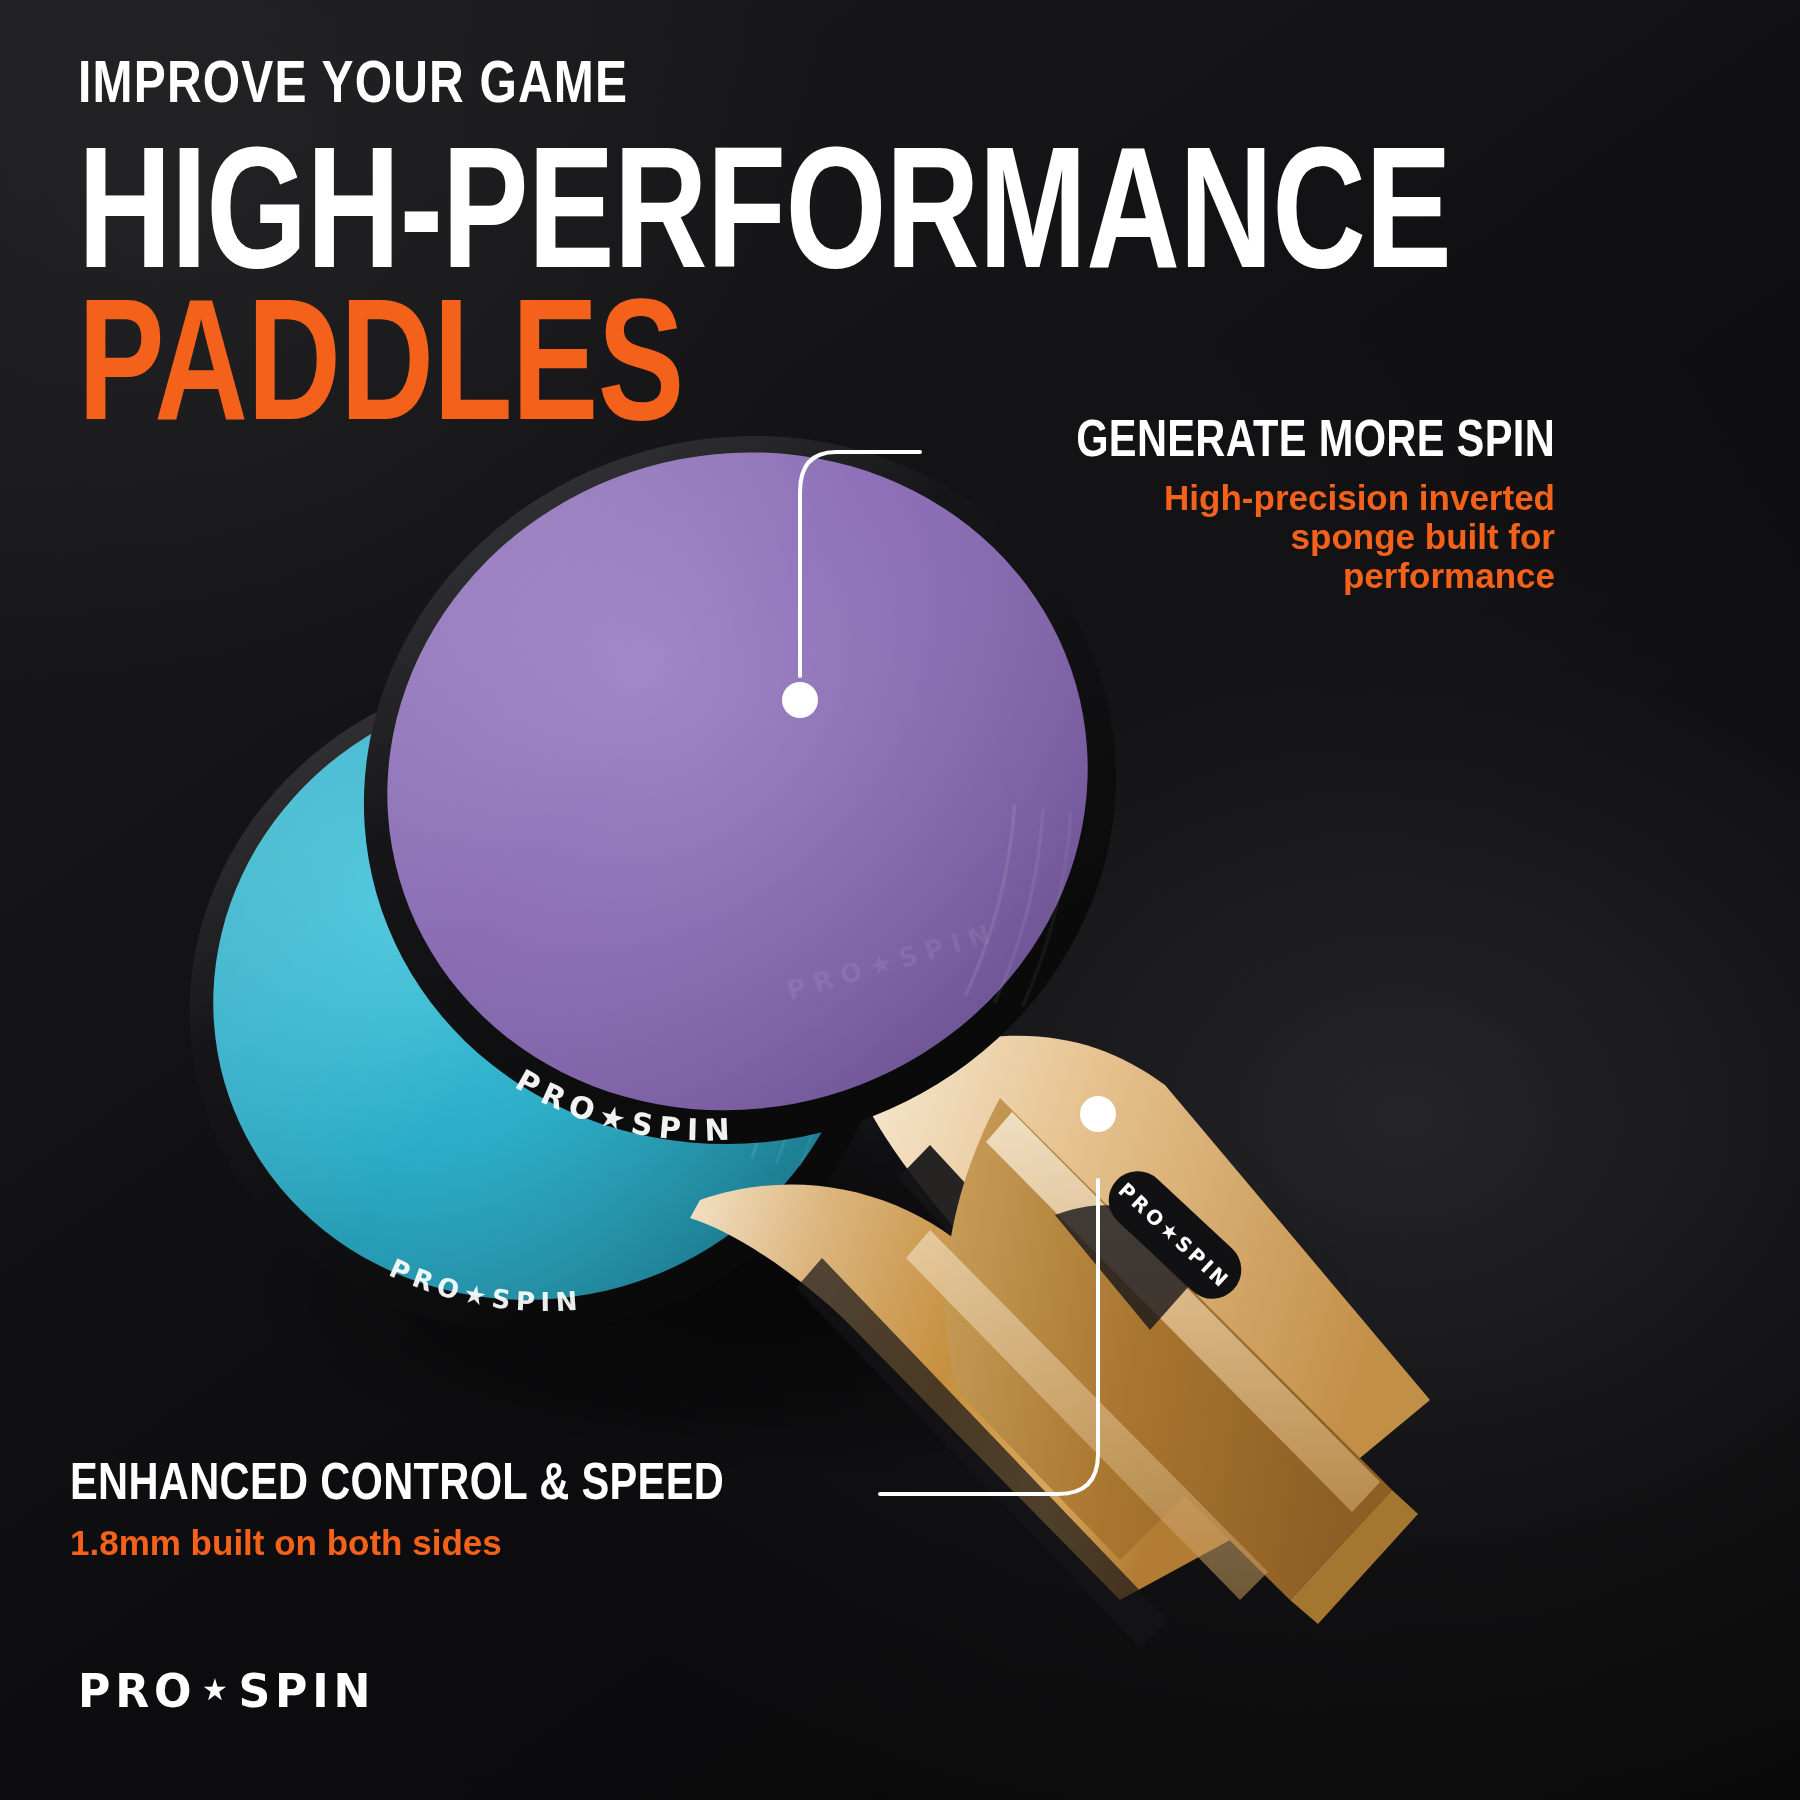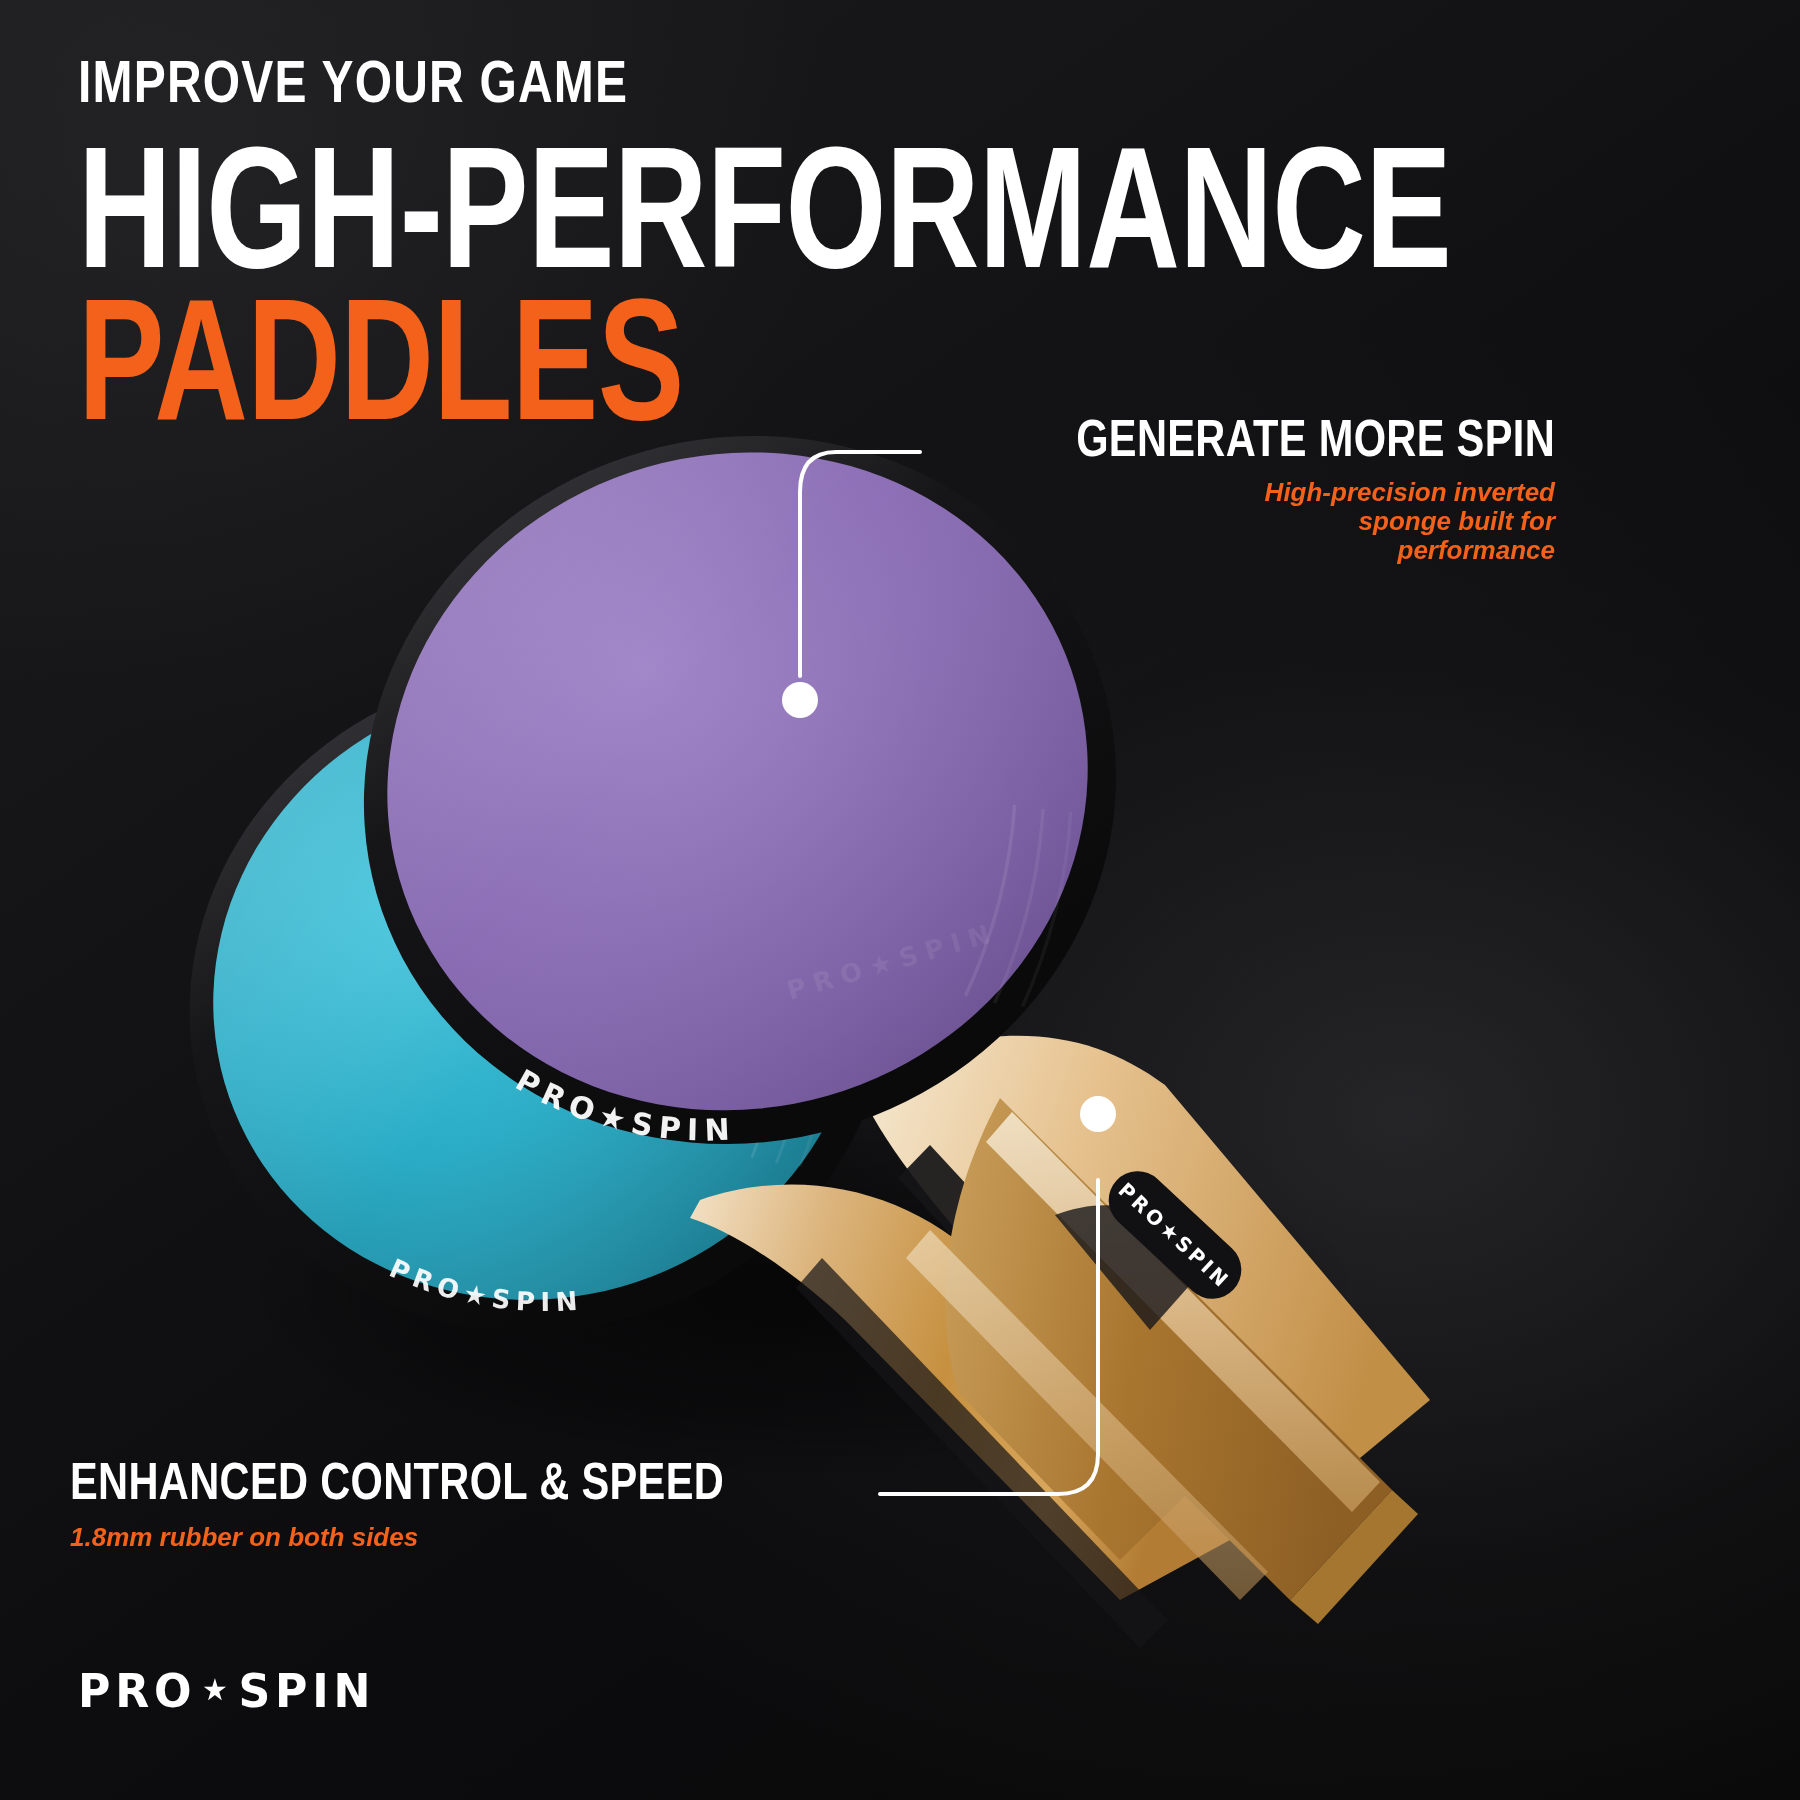--- a/index.html
+++ b/index.html
@@ -68,10 +68,9 @@
   }
   .callout-body {
     color:#f4611a;
-    font-size:26px;
+    font-size:35px;
     font-weight:bold;
     line-height:1.12;
-    font-style:italic;
   }
 
   #callout-spin {

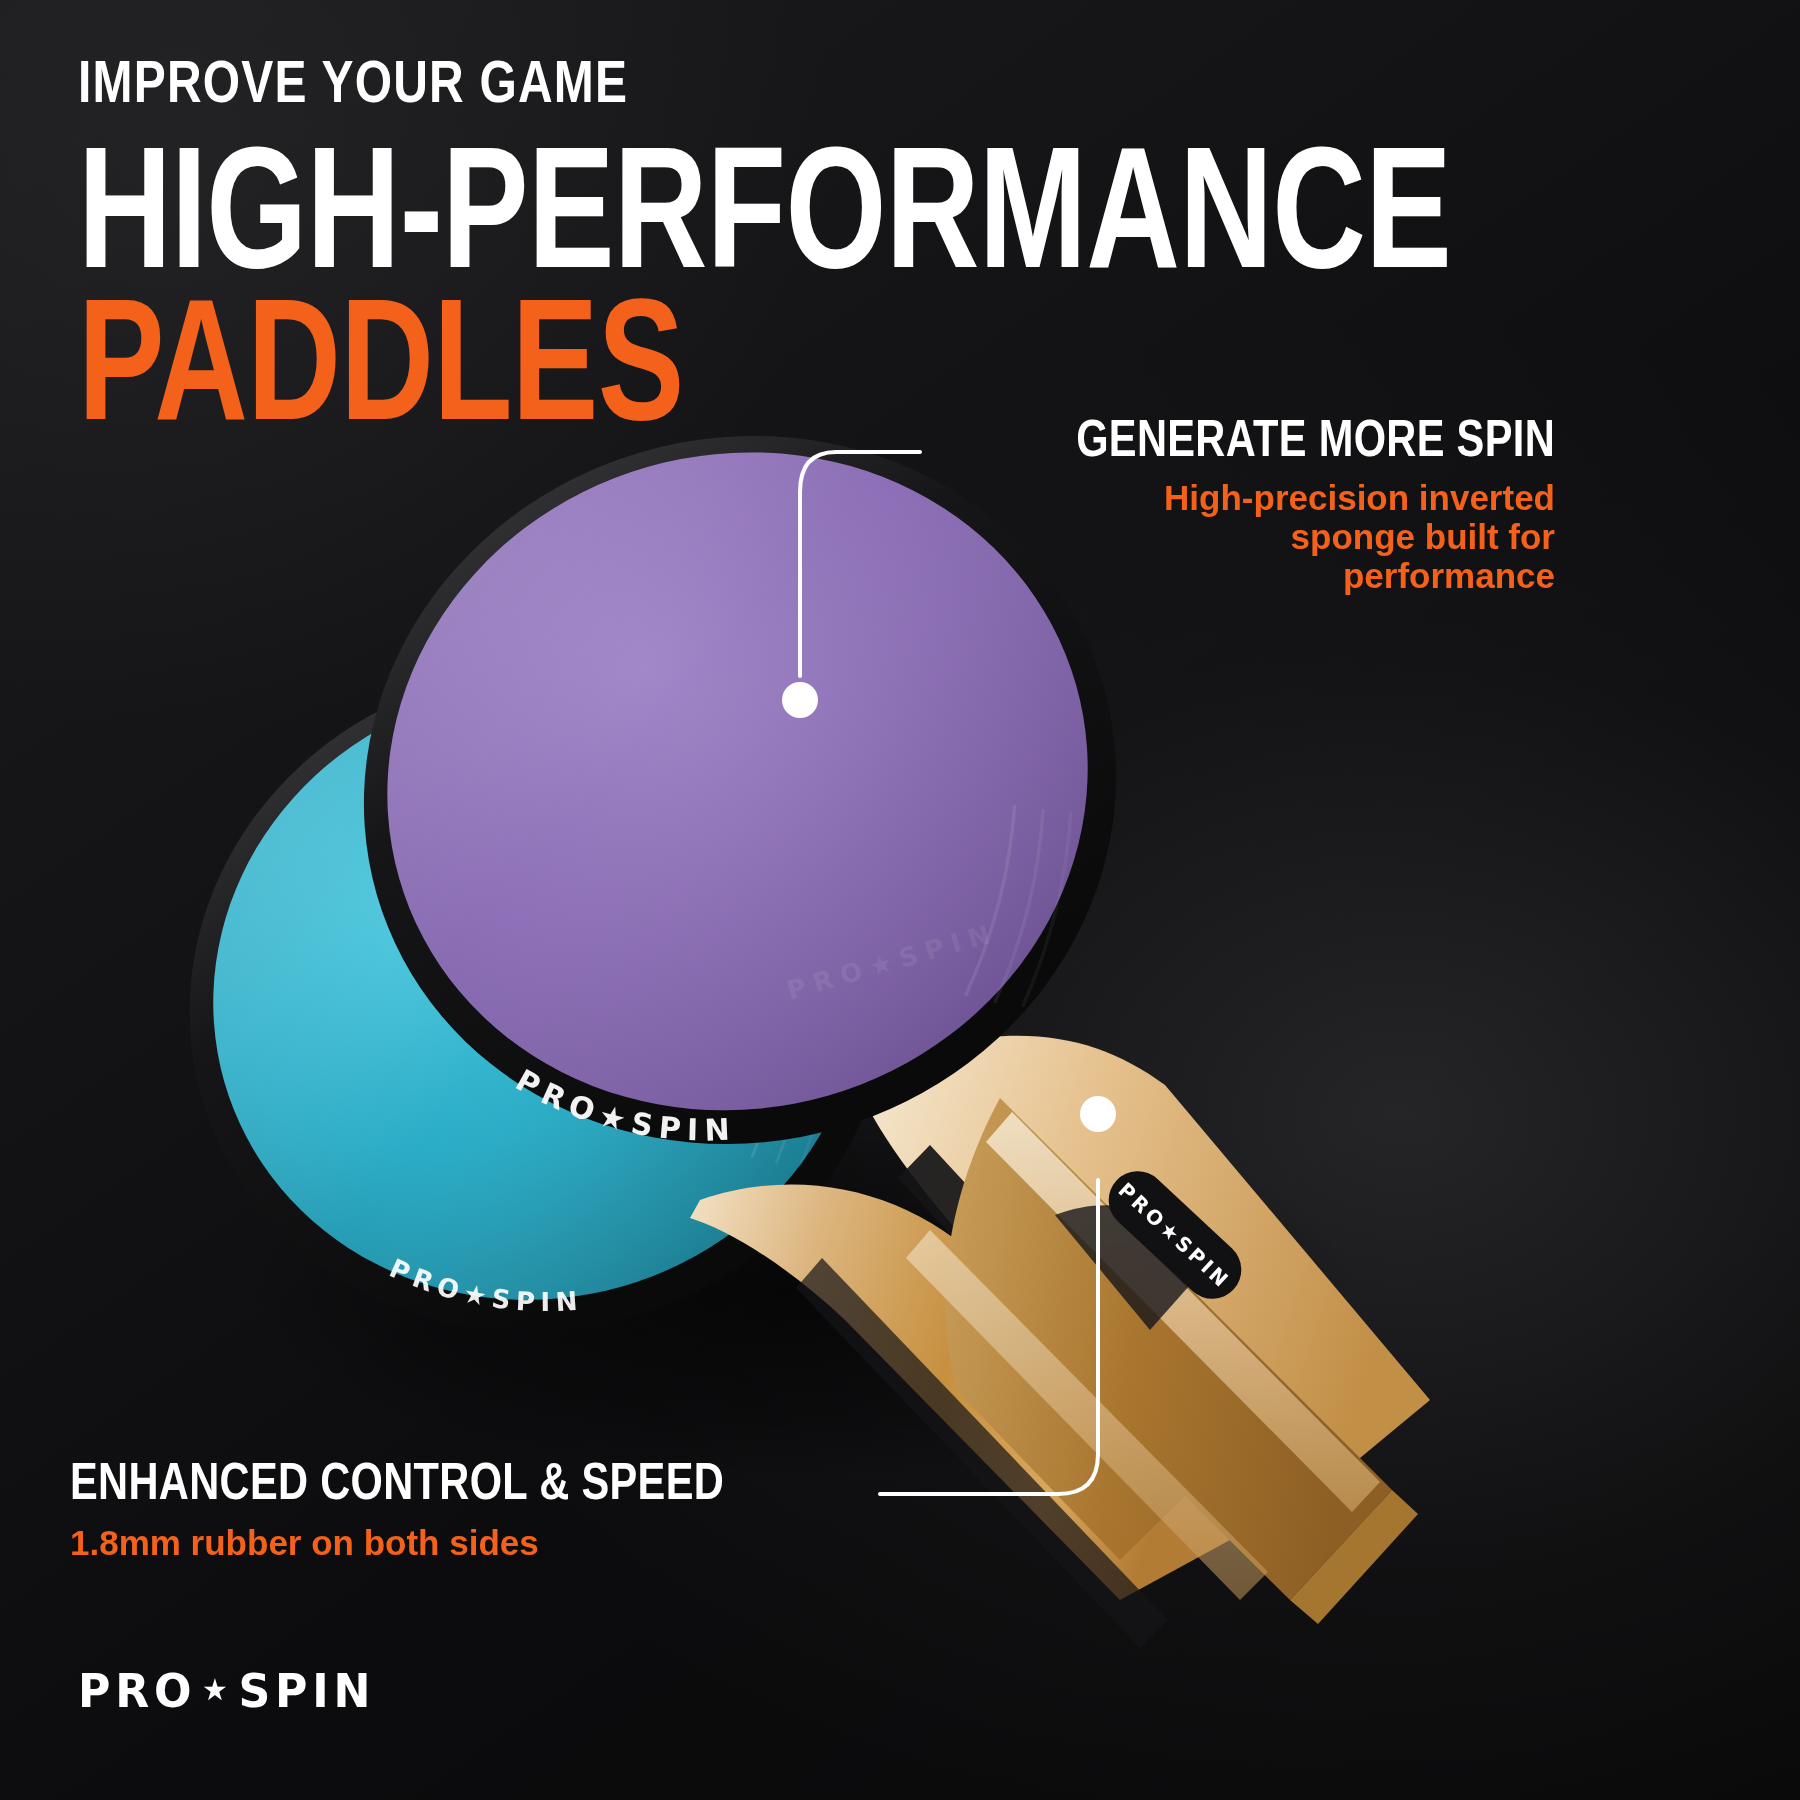--- a/index.html
+++ b/index.html
@@ -281,7 +281,7 @@
   <div id="callout-control">
     <div class="callout-title">ENHANCED CONTROL &amp; SPEED</div>
     <div class="callout-body">
-      <div>1.8mm rubber on both sides</div>
+      <div>1.8mm built on both sides</div>
     </div>
   </div>
 

